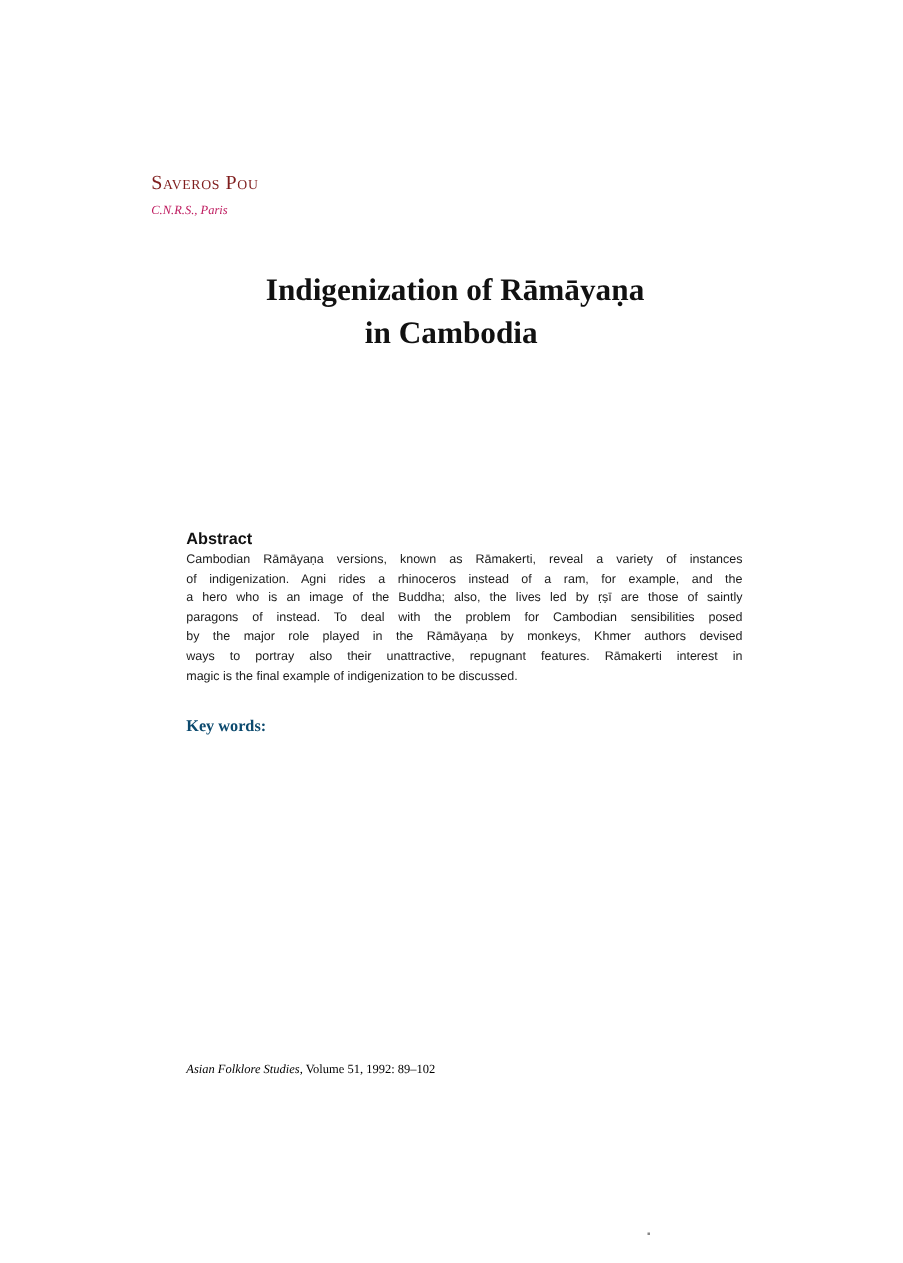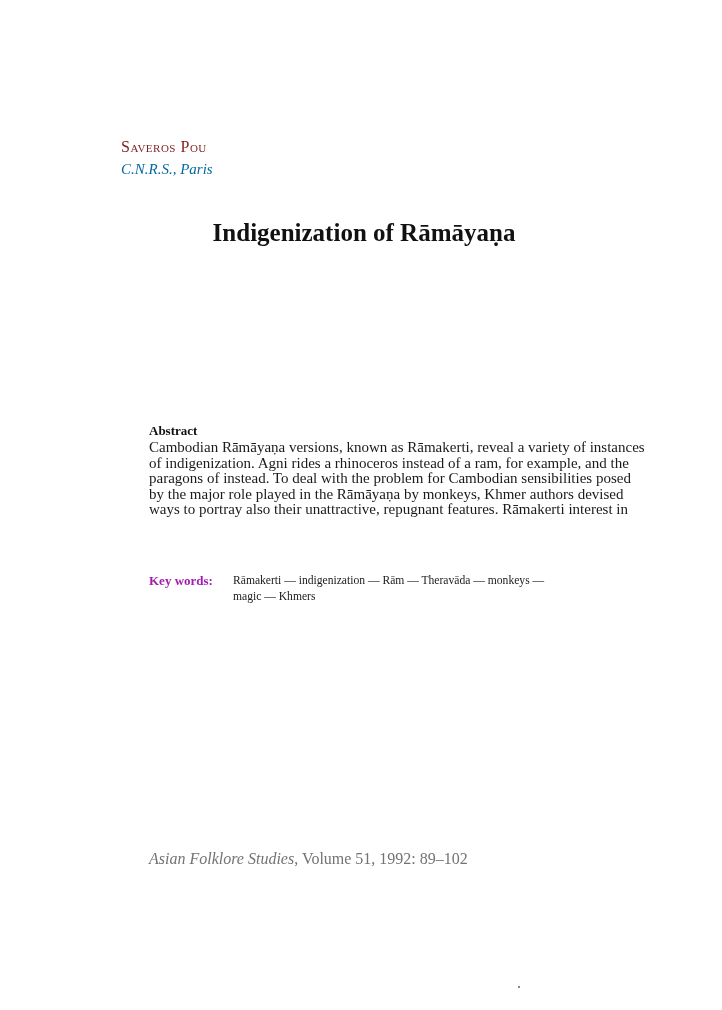--- a/index.html
+++ b/index.html
@@ -29,9 +29,9 @@
       color: #7f1d1d;
     }
     .author-affil {
-      font-size: 15px;
+      font-size: 10px;
       font-style: italic;
-      color: #0369a1;
+      color: #be185d;
     }
     .title-block {
       position: absolute;

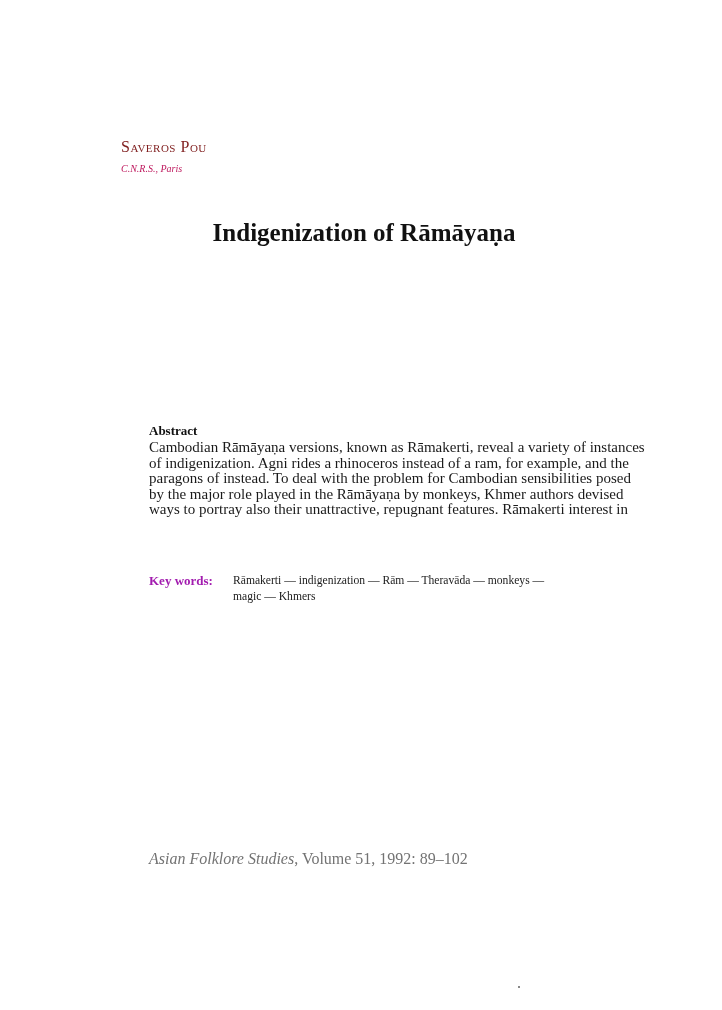--- a/index.html
+++ b/index.html
@@ -124,6 +124,7 @@
 
 <div class="title-block">
   <div class="line1">Indigenization of Rāmāyaṇa</div>
+  <div class="line2">in Cambodia</div>
 </div>
 
 <div class="abstract-block">

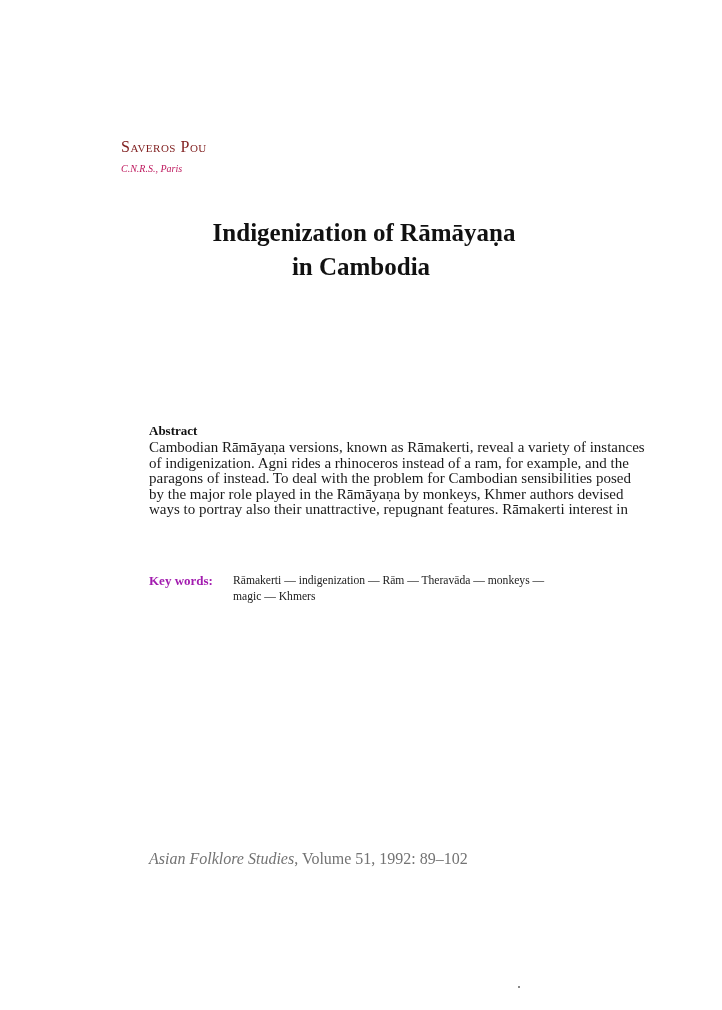--- a/index.html
+++ b/index.html
@@ -51,7 +51,7 @@
       left: 149px;
       top: 422px;
       width: 445px;
-      font-family: Liberation Serif, serif;
+      font-family: Liberation Sans, sans-serif;
     }
     .abstract-heading {
       font-weight: bold;

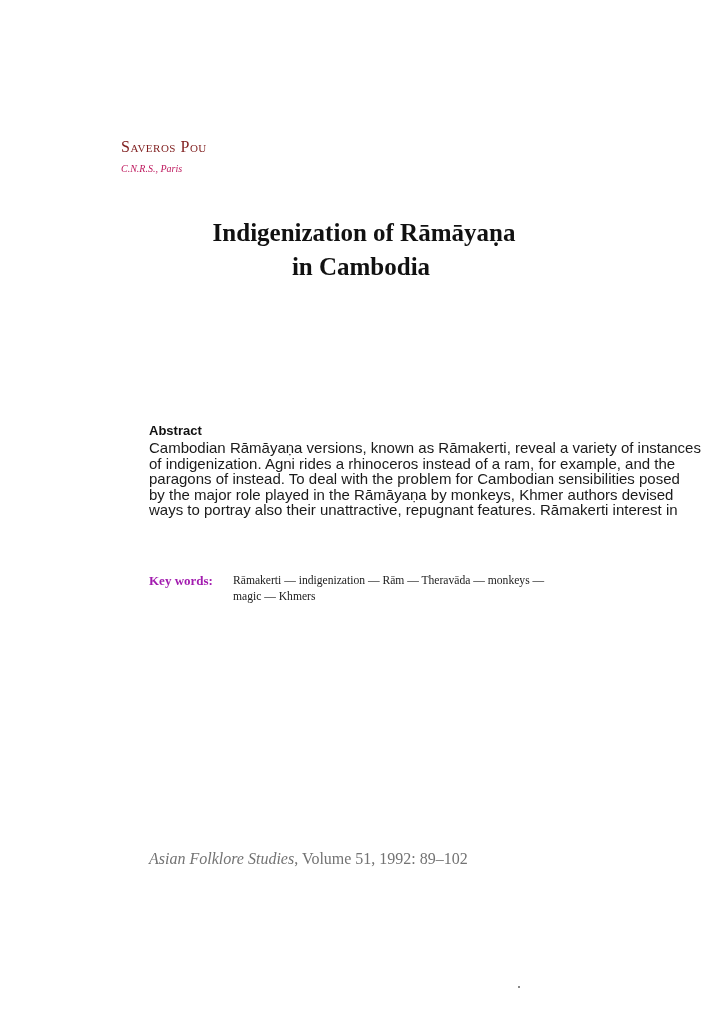--- a/index.html
+++ b/index.html
@@ -61,7 +61,7 @@
       color: #111;
     }
     .abstract-text {
-      font-size: 15px;
+      font-size: 10px;
       line-height: 15.6px;
       text-align: justify;
       color: #1a1a1a;

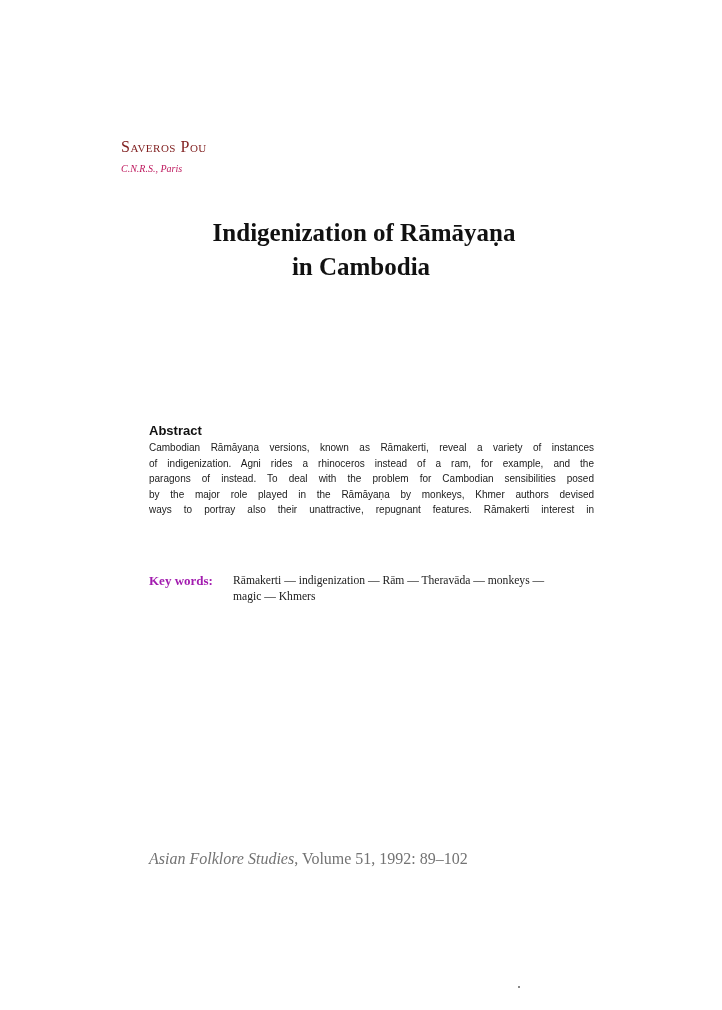--- a/index.html
+++ b/index.html
@@ -132,6 +132,7 @@
   <div class="abstract-text">
     <span class="line">Cambodian Rāmāyaṇa versions, known as Rāmakerti, reveal a variety of instances</span>
     <span class="line">of indigenization.   Agni rides a rhinoceros instead of a ram, for example, and the</span>
+    <span class="line">a hero who is an image of the Buddha; also, the lives led by ṛṣī are those of saintly</span>
     <span class="line">paragons of instead.   To deal with the problem for Cambodian sensibilities posed</span>
     <span class="line">by the major role played in the Rāmāyaṇa by monkeys, Khmer authors devised</span>
     <span class="line">ways to portray also their unattractive, repugnant features.   Rāmakerti interest in</span>

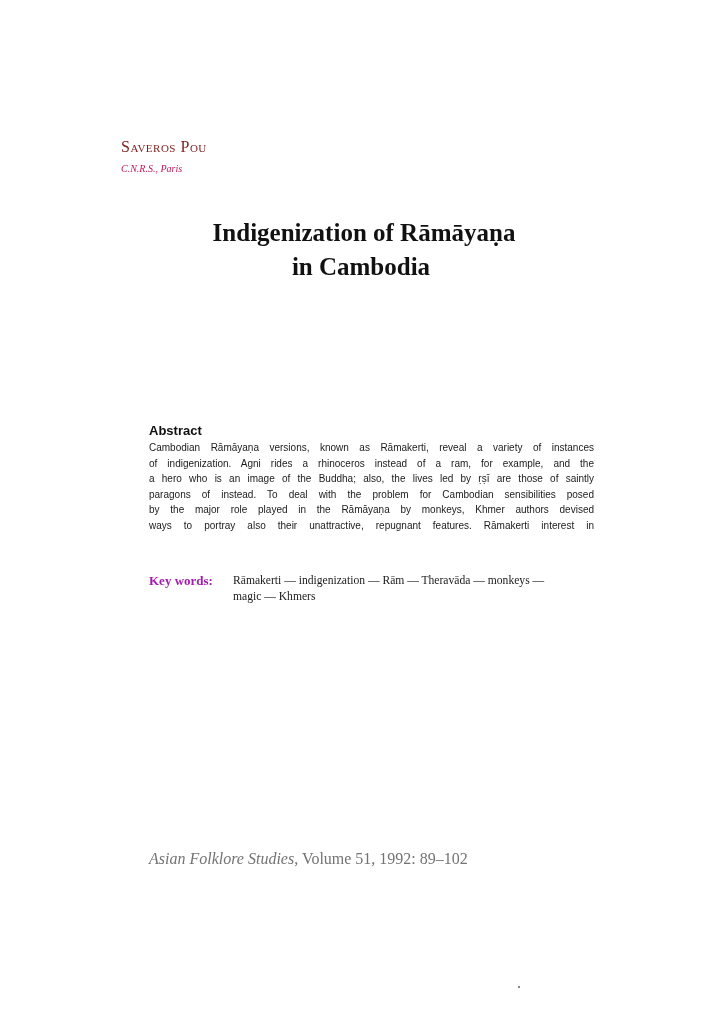--- a/index.html
+++ b/index.html
@@ -136,6 +136,7 @@
     <span class="line">paragons of instead.   To deal with the problem for Cambodian sensibilities posed</span>
     <span class="line">by the major role played in the Rāmāyaṇa by monkeys, Khmer authors devised</span>
     <span class="line">ways to portray also their unattractive, repugnant features.   Rāmakerti interest in</span>
+    <span class="line last">magic is the final example of indigenization to be discussed.</span>
   </div>
 </div>
 

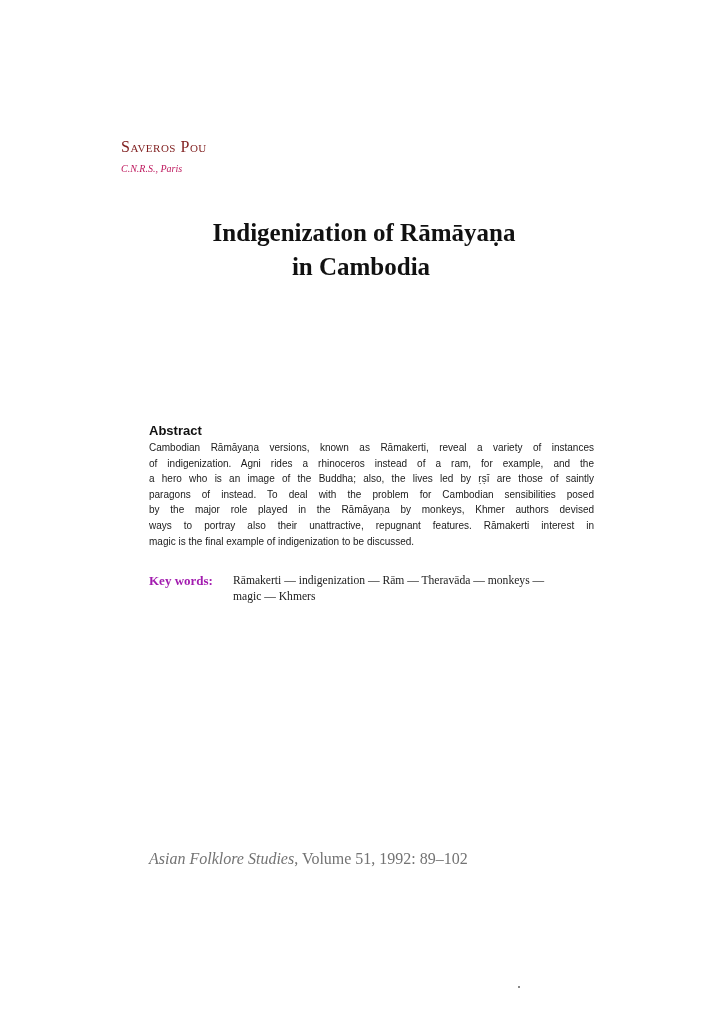--- a/index.html
+++ b/index.html
@@ -89,7 +89,7 @@
       line-height: 16px;
       width: 84px;
       flex: none;
-      color: #a21caf;
+      color: #0c4a6e;
     }
     .keywords-values {
       font-size: 11.6px;

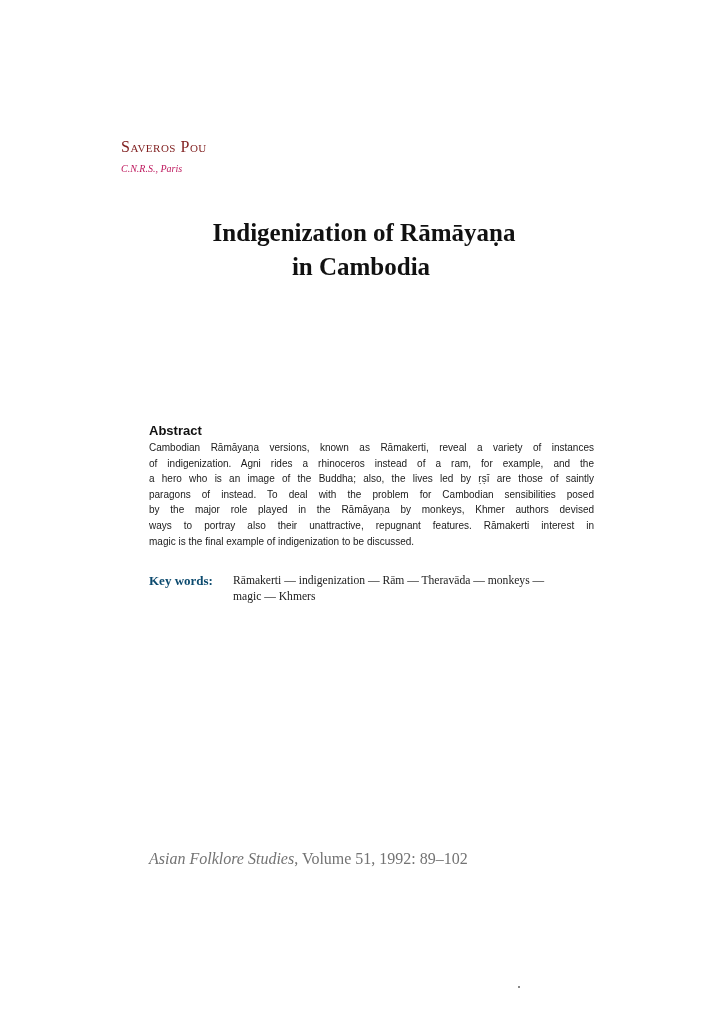--- a/index.html
+++ b/index.html
@@ -142,10 +142,6 @@
 
 <div class="keywords">
   <div class="keywords-label">Key words:</div>
-  <div class="keywords-values">
-    <div>Rāmakerti — indigenization — Rām — Theravāda — monkeys —</div>
-    <div>magic — Khmers</div>
-  </div>
 </div>
 
 <div class="citation">

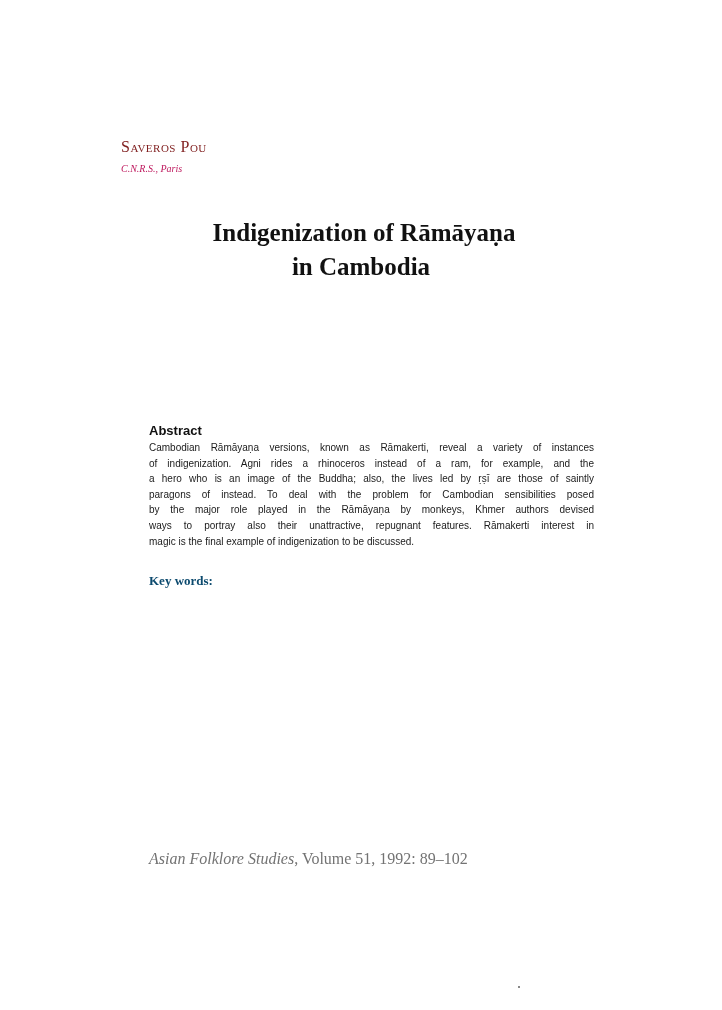--- a/index.html
+++ b/index.html
@@ -101,8 +101,8 @@
       left: 149px;
       top: 850px;
       font-family: "Liberation Serif", serif;
-      font-size: 16px;
-      color: #737373;
+      font-size: 10px;
+      color: #000000;
     }
     .citation .journal { font-style: italic; }
     .speck {

